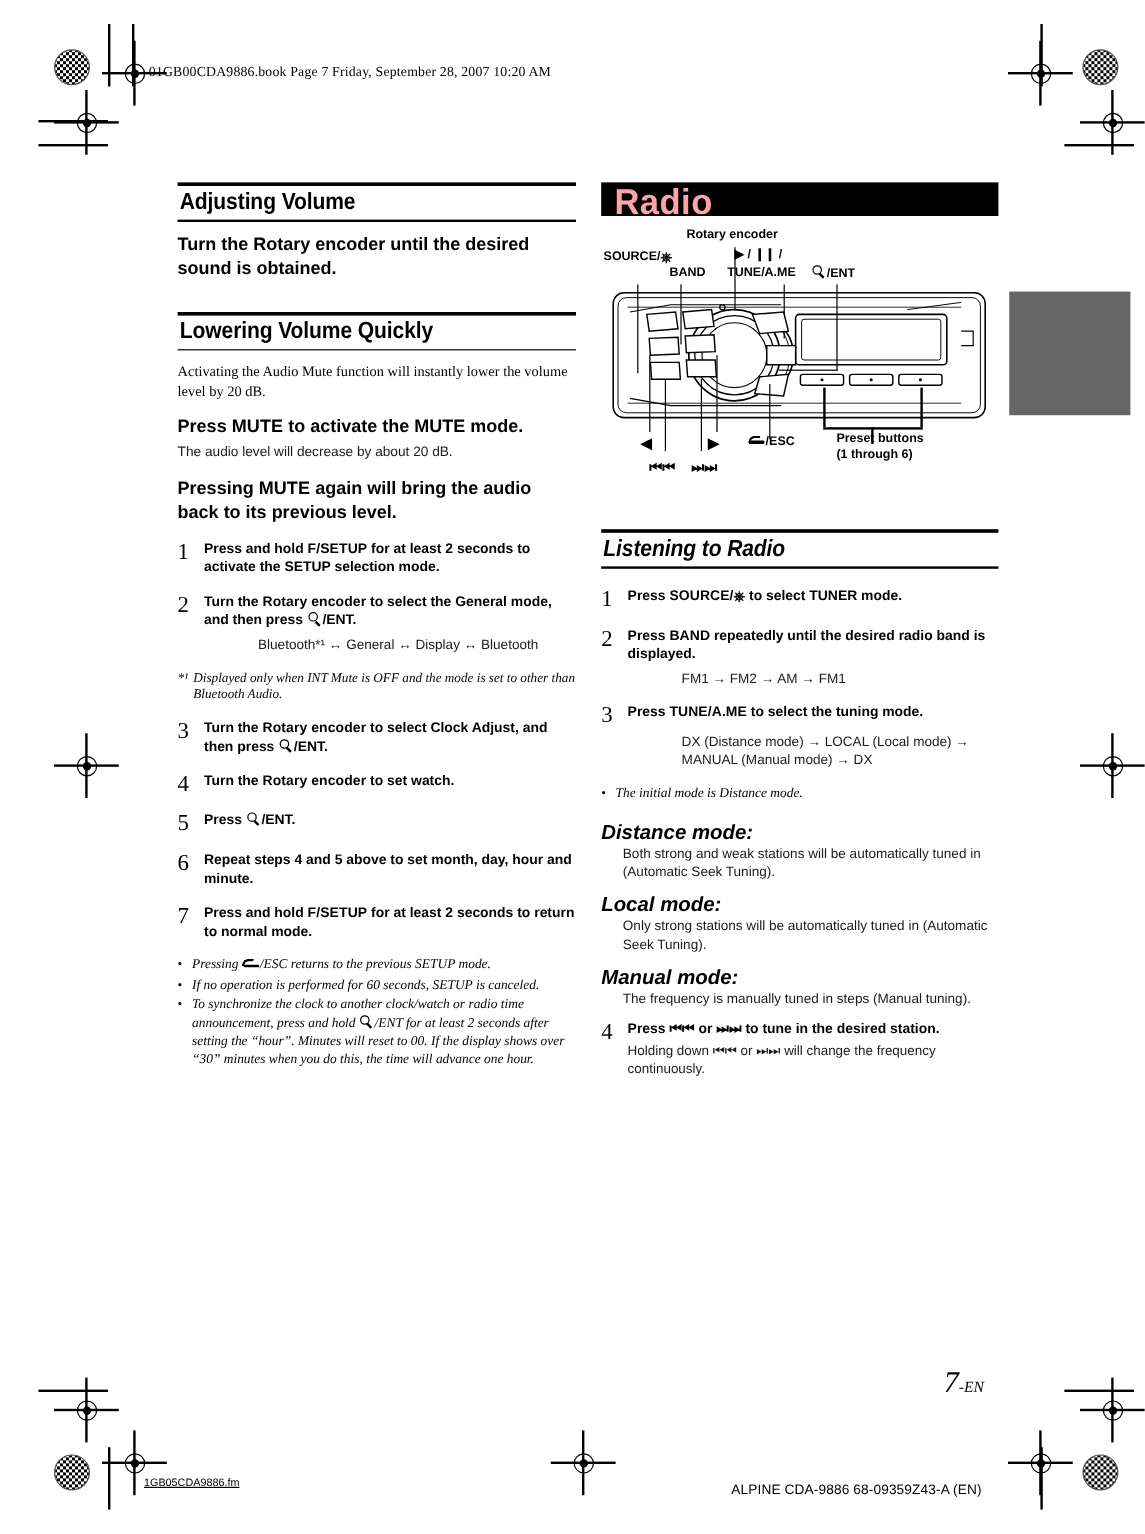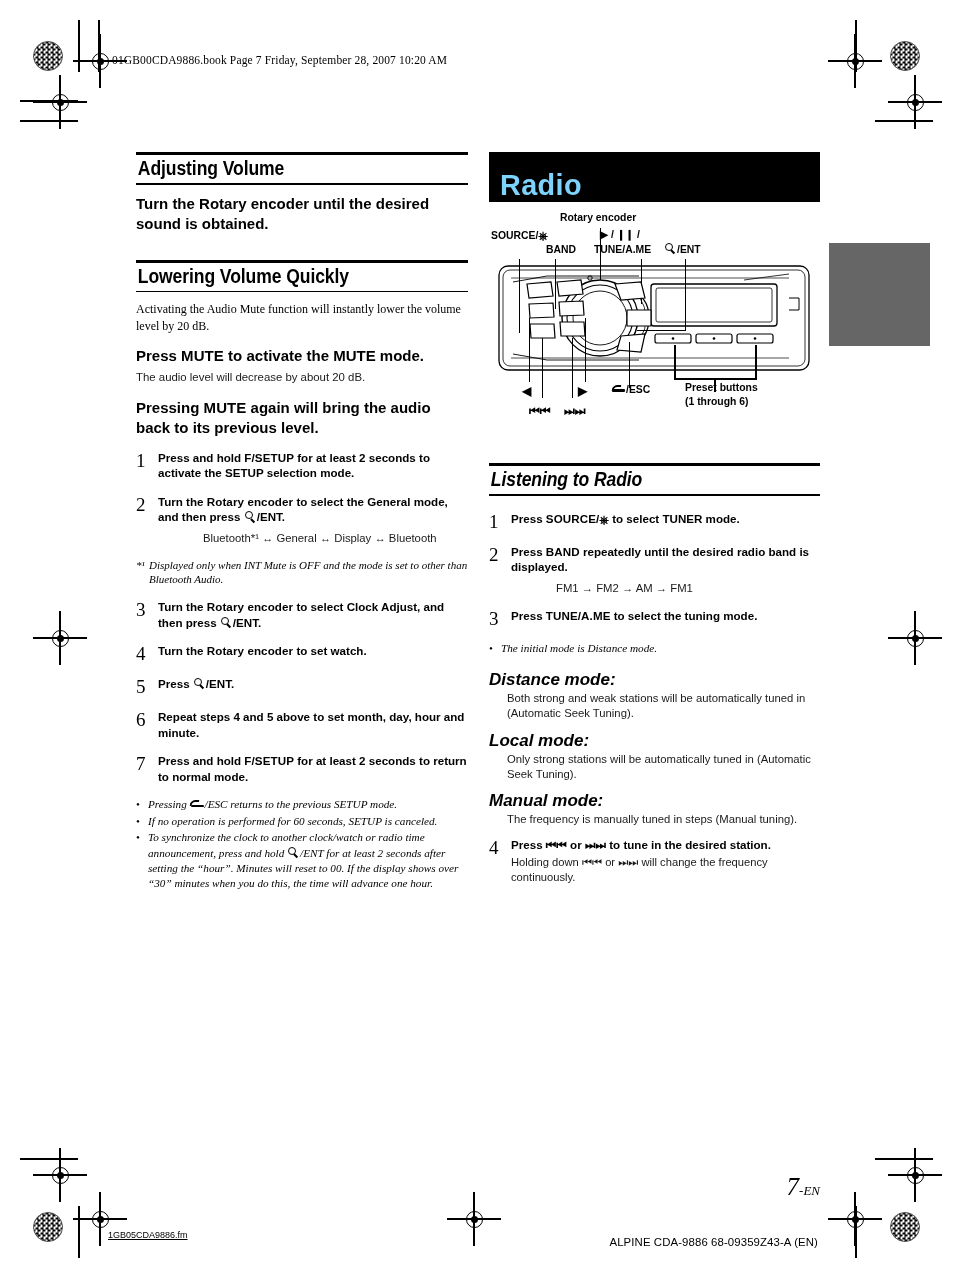--- a/index.html
+++ b/index.html
@@ -7,7 +7,7 @@
     width:954px;height:1278px;position:relative;overflow:hidden;
     font-family:"Liberation Sans",sans-serif;color:#000;
   }
-  .pg{position:absolute;inset:0;}
+  .pg{position:absolute;inset:0;margin-left:12px;}
 
   
   .cross{position:absolute;width:54px;height:54px;}

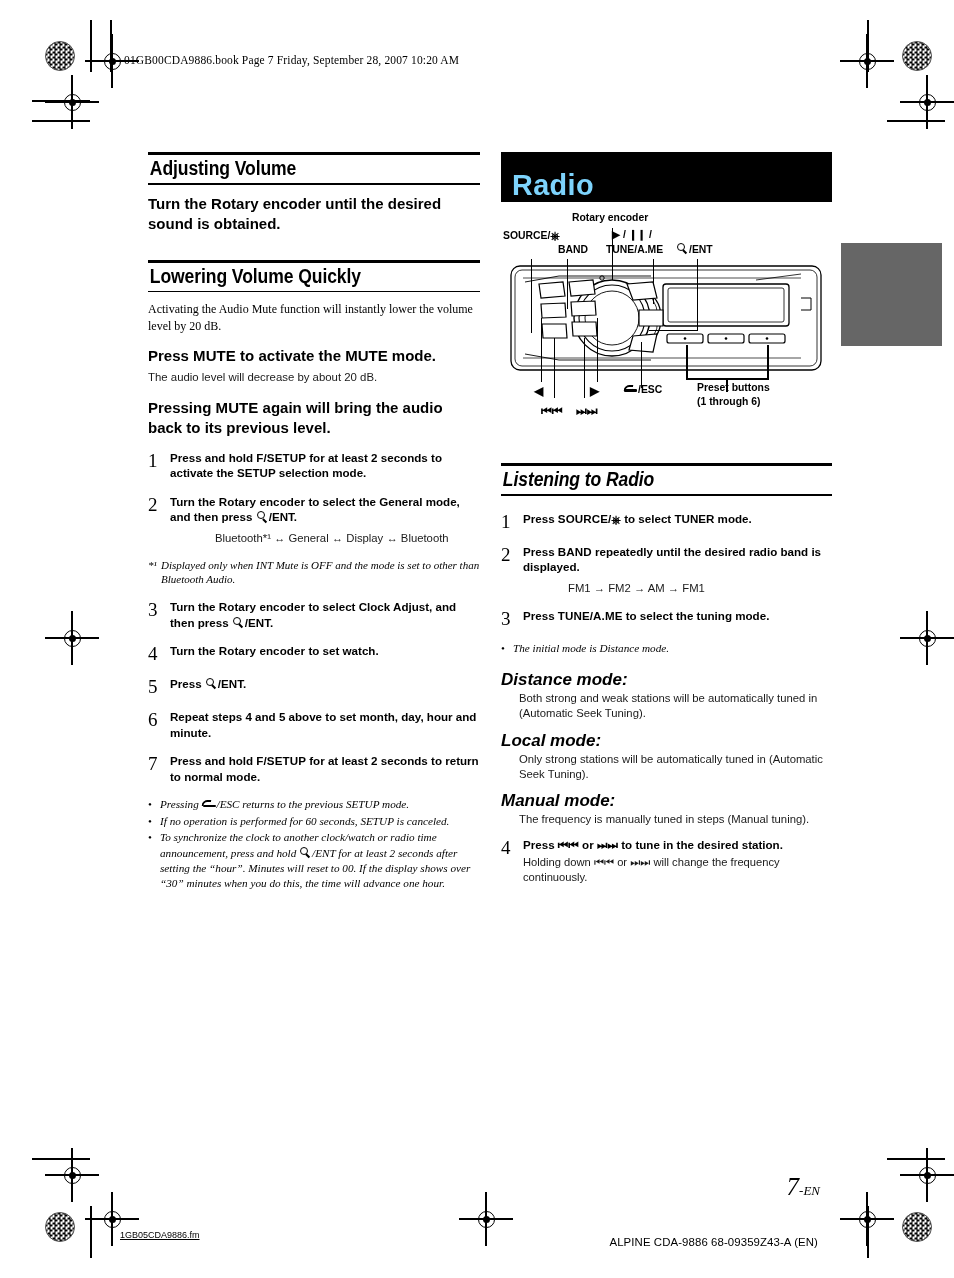--- a/index.html
+++ b/index.html
@@ -44,7 +44,7 @@
     padding:3px 0 3px 2px;transform:scaleX(.9);transform-origin:left center;
     letter-spacing:-.1px;}
 
-  .banner{background:#000;color:#7dd3fc;height:50px;display:flex;align-items:flex-end;
+  .banner{background:#000;color:#fca5a5;height:28px;display:flex;align-items:flex-start;
     padding-left:11px;box-sizing:border-box;margin-bottom:10px;}
   .banner span{font-size:30px;font-weight:bold;letter-spacing:.4px;transform:scaleX(.96);
     transform-origin:left center;}

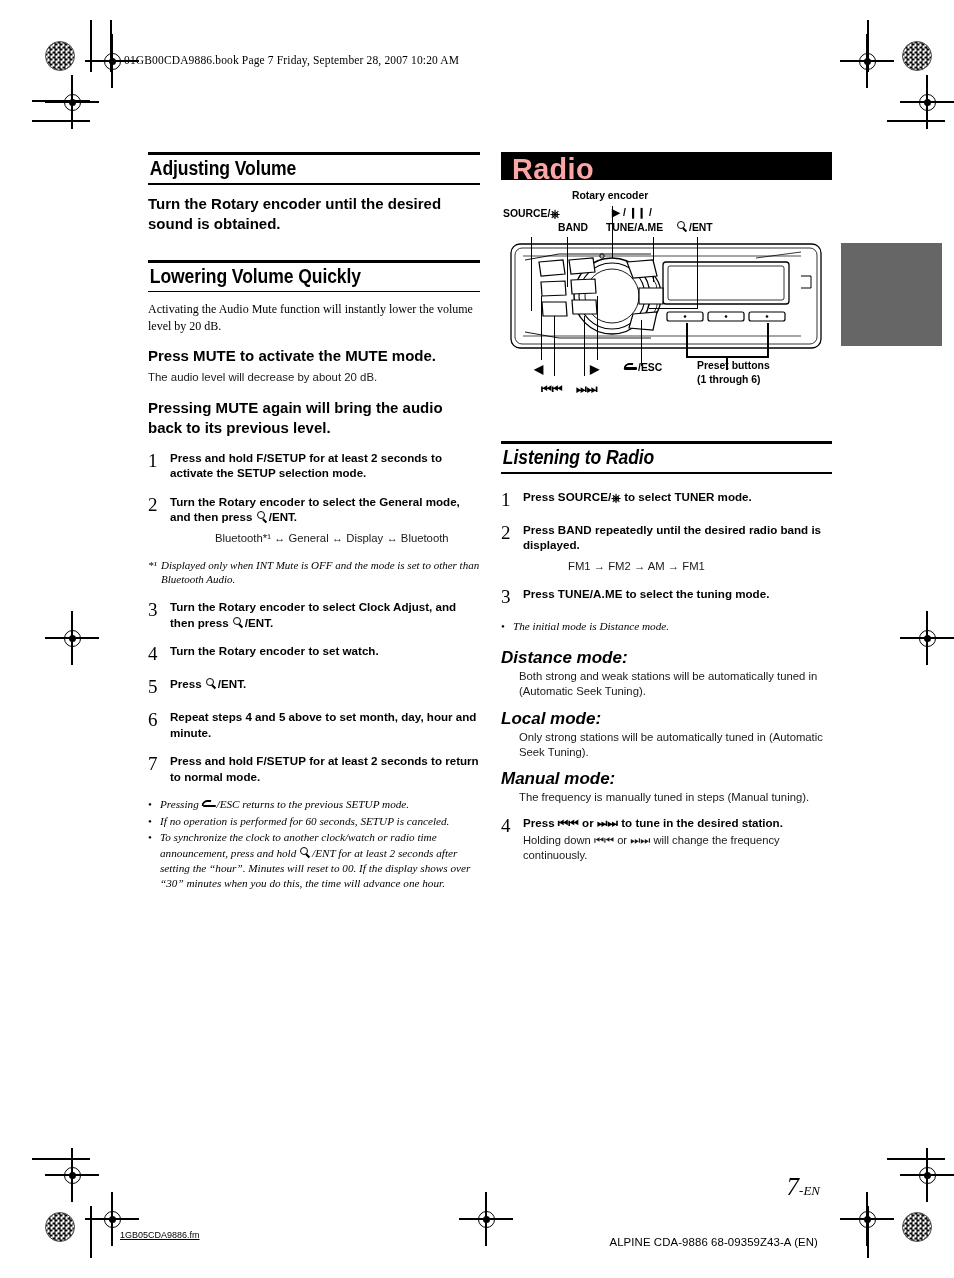--- a/index.html
+++ b/index.html
@@ -368,6 +368,10 @@
       <div class="num">3</div>
       <div class="bd"><span>Press </span><span class="kbw">TUNE/A.ME</span><span> to select the tuning mode.</span></div>
     </div>
+    <div class="indent">
+      <span>DX (Distance mode) → LOCAL (Local mode) →</span><br>
+      <span>MANUAL (Manual mode) → DX</span>
+    </div>
 
     <div class="bullets" style="margin-bottom:14px;">
       <div class="li">

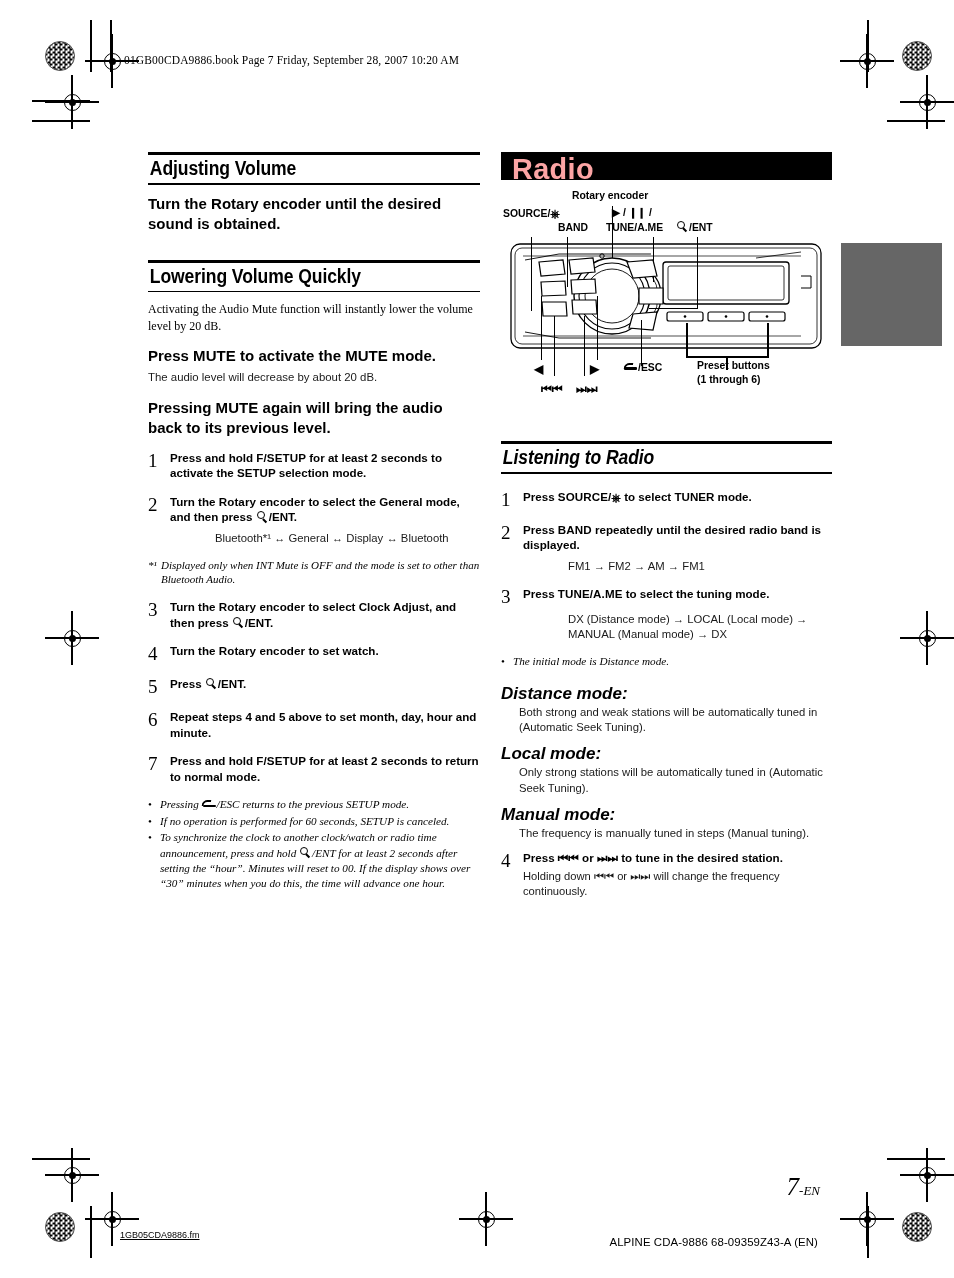--- a/index.html
+++ b/index.html
@@ -104,7 +104,7 @@
   .thumbtab{position:absolute;background:#666;}
 
   
-  .pageno{position:absolute;right:134px;bottom:77px;font-family:"Liberation Serif",serif;
+  .pageno{position:absolute;right:134px;bottom:111px;font-family:"Liberation Serif",serif;
     font-style:italic;}
   .pageno .n{font-size:25px;}
   .pageno .s{font-size:13px;}

